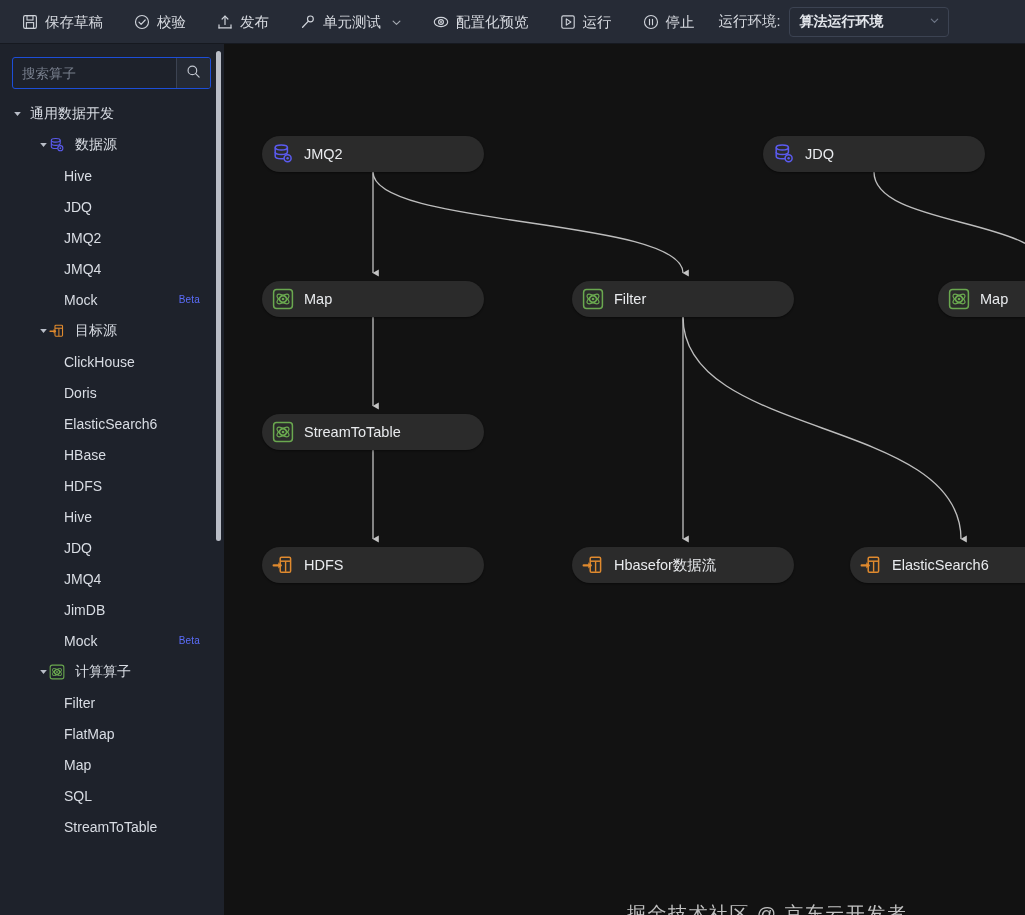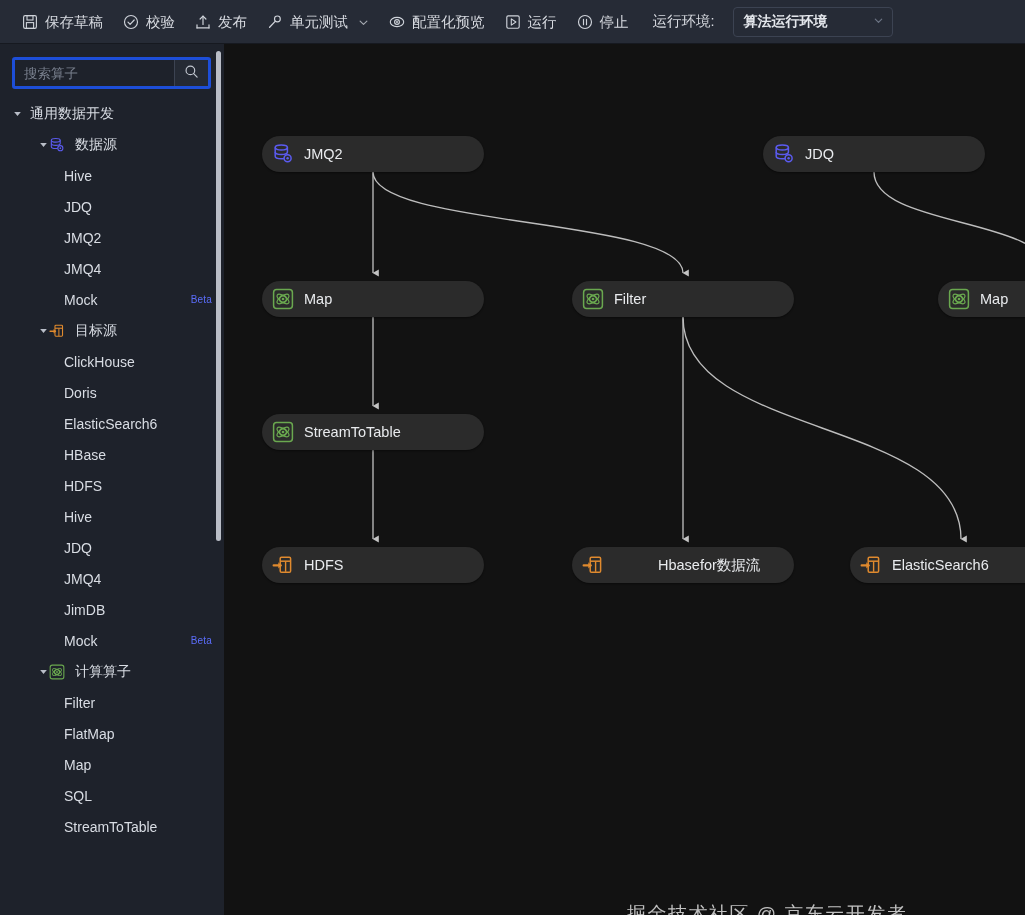--- a/index.html
+++ b/index.html
@@ -129,7 +129,7 @@
 <div id="app">
 
   <div class="toolbar">
-    <div id="tb-buttons" style="display:flex;align-items:center;">
+    <div id="tb-buttons" style="display:flex;align-items:center;gap:11px;">
         <div class="tb-btn">
           <span class="tb-ico">
             <svg width="16" height="16" viewBox="0 0 16 16">

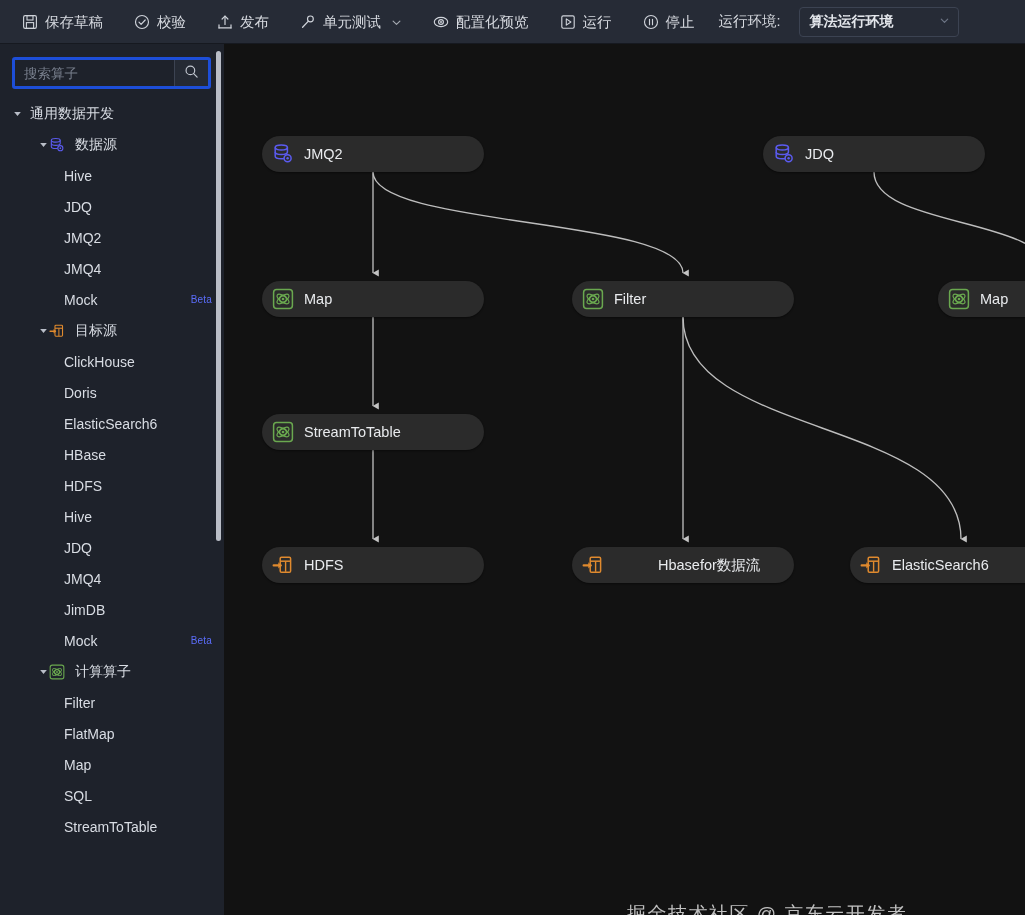--- a/index.html
+++ b/index.html
@@ -31,7 +31,7 @@
   .tb-ico svg { display: block; }
   .tb-caret { width: 11px; height: 11px; margin-left: 3px; opacity: .75; }
 
-  .env-wrap { display: flex; align-items: center; margin-left: 14px; gap: 18px; }
+  .env-wrap { display: flex; align-items: center; margin-left: 14px; gap: 8px; }
   .env-label { color: #d7dae0; font-size: 14.5px; white-space: nowrap; }
   .env-select {
     width: 160px; height: 30px;

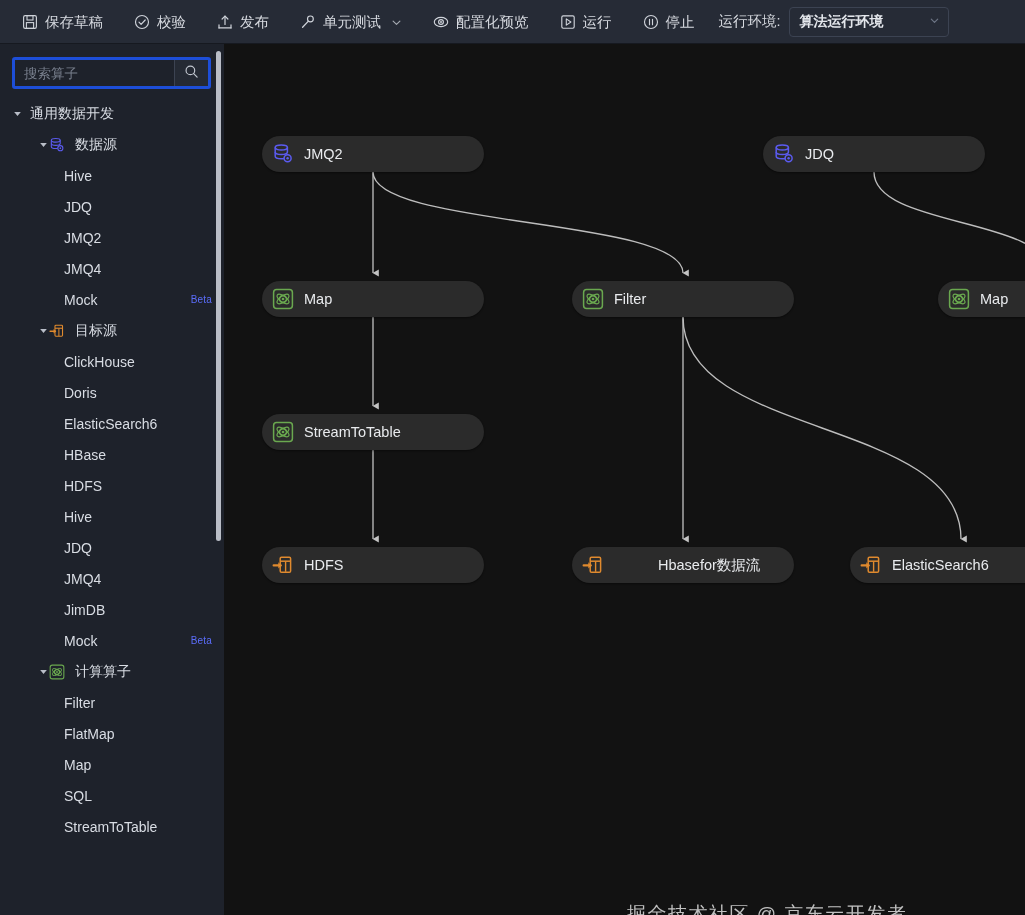--- a/index.html
+++ b/index.html
@@ -52,7 +52,7 @@
   .search-row { padding: 13px 13px 0 12px; display: flex; }
   .search-box {
     display: flex; width: 199px; height: 32px;
-    border: 3px solid #1d4ed8; border-radius: 3px;
+    border: 1px solid #1d4ed8; border-radius: 3px;
     background: #1e222b; overflow: hidden;
   }
   .search-box input {

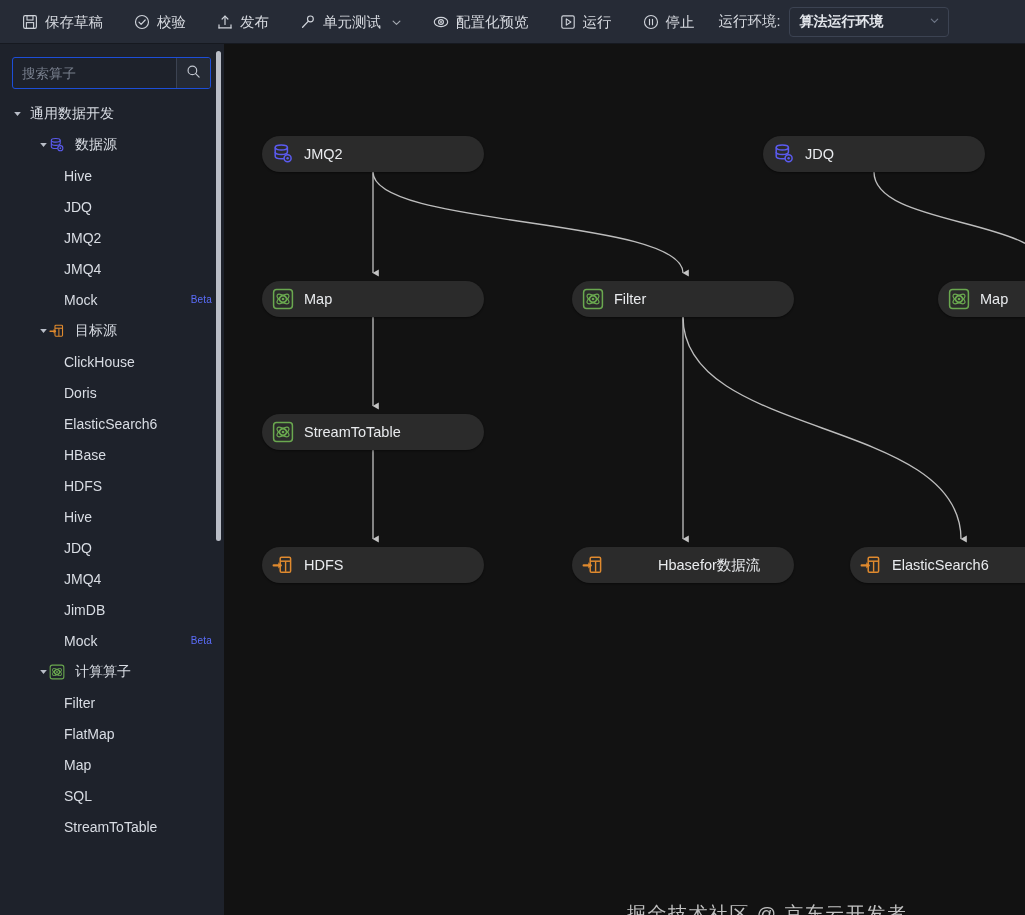--- a/index.html
+++ b/index.html
@@ -71,7 +71,7 @@
   .node {
     display: flex; align-items: center;
     height: 31px; cursor: pointer; position: relative;
-    padding-right: 12px;
+    padding-right: 24px;
   }
   .caret {
     width: 11px; height: 11px; flex: 0 0 11px;

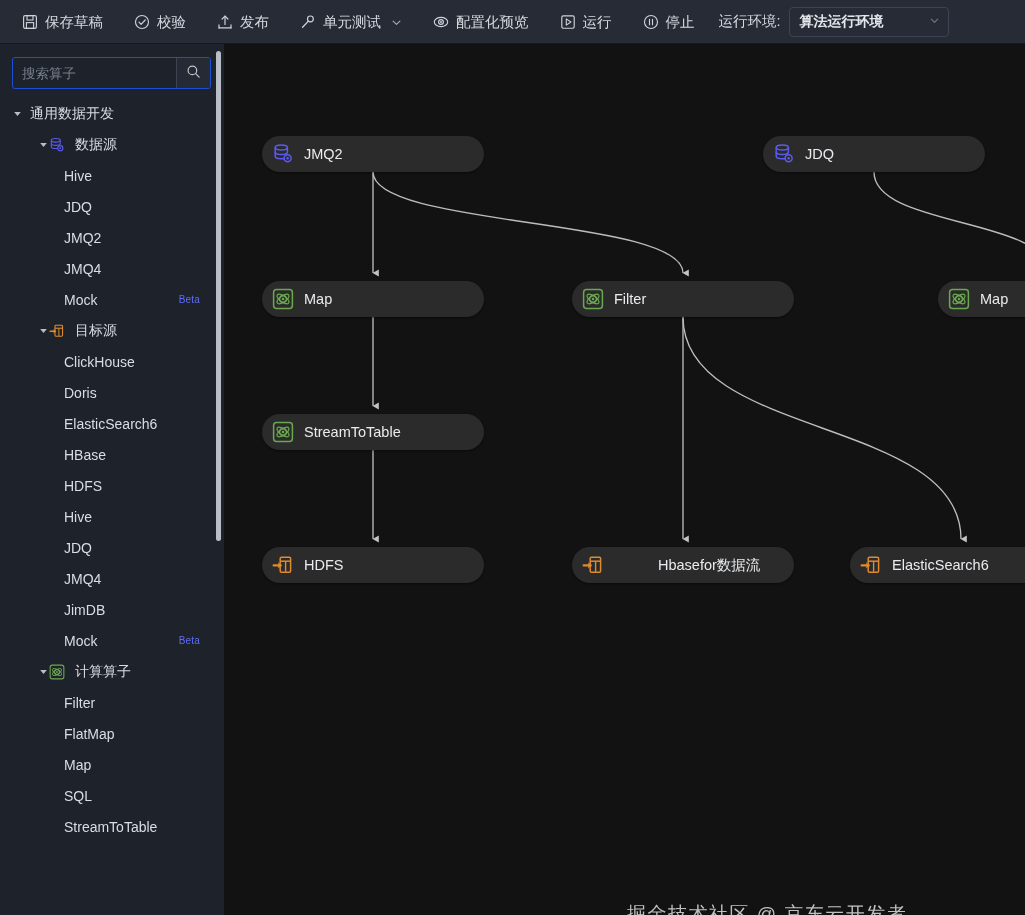--- a/index.html
+++ b/index.html
@@ -458,7 +458,7 @@
           </span>
           <span class="glbl">HDFS</span>
         </div>
-        <div class="gnode" style="left: 348px; top: 503px; width: 222px; gap: 44px;">
+        <div class="gnode" style="left: 348px; top: 503px; width: 222px;">
           <span class="gico">
             <svg width="22" height="22" viewBox="0 0 22 22">
         <rect x="8.2" y="3.2" width="10.4" height="15" rx="1.3" fill="none" stroke="#e08a2e" stroke-width="1.5"></rect>

